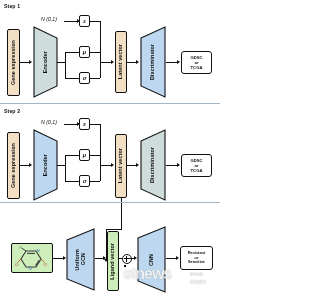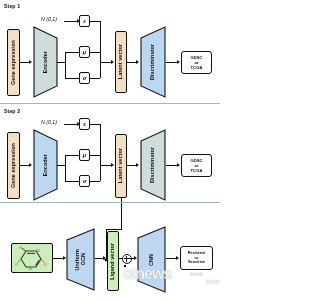--- a/index.html
+++ b/index.html
@@ -286,7 +286,7 @@
 </div>
 
 <div class="wm wm-main" style="left:123px;top:266px;">etnews</div>
-<div class="wm wm-sub" style="left:190px;top:278px;margin-left:16px;">com</div>
+<div class="wm wm-sub" style="left:190px;top:278px;">com</div>
 <div class="wm wm-tiny" style="left:190px;top:272px;">전자신문</div>
 
 </body></html>

